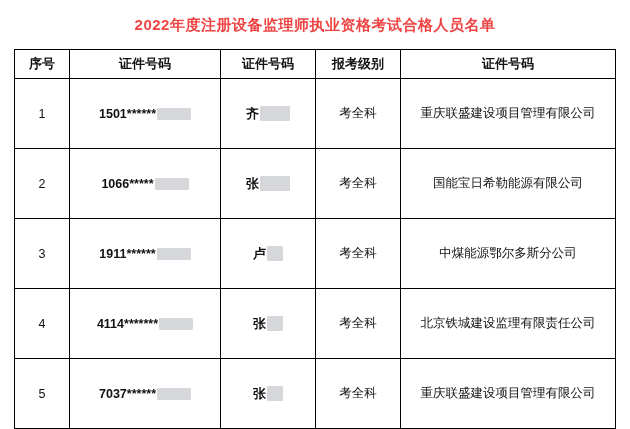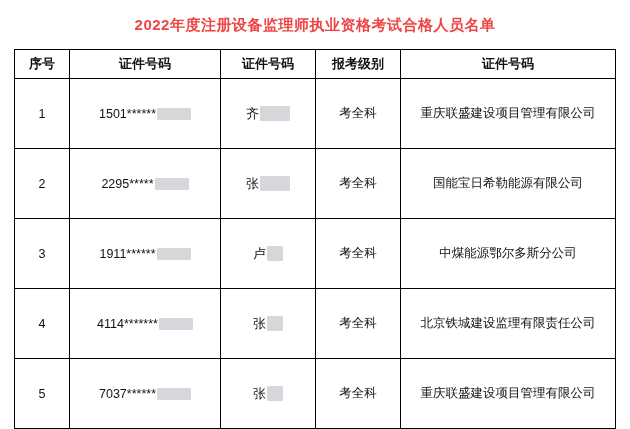--- a/index.html
+++ b/index.html
@@ -74,6 +74,7 @@
   .name-cell.short .masked { width: 16px; height: 15px; }
   .cert-text, .name-text {
     vertical-align: middle;
+    font-weight: bold;
   }
   .name-text {
     font-size: 13px;

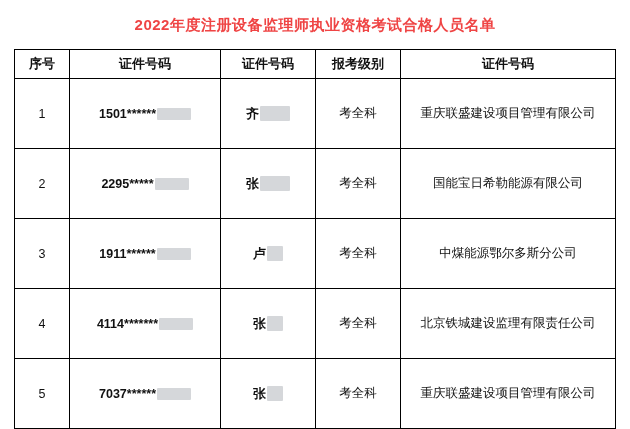--- a/index.html
+++ b/index.html
@@ -111,7 +111,7 @@
       </tr>
       <tr>
         <td class="col-idx">2</td>
-        <td class="col-cert cert-cell"><span class="cert-text">2295*****</span><span class="masked"></span></td>
+        <td class="col-cert cert-cell"><span class="cert-text">1066*****</span><span class="masked"></span></td>
         <td class="col-name name-cell"><span class="name-text">张</span><span class="masked"></span></td>
         <td class="col-level">考全科</td>
         <td class="col-unit unit-cell">国能宝日希勒能源有限公司</td>

